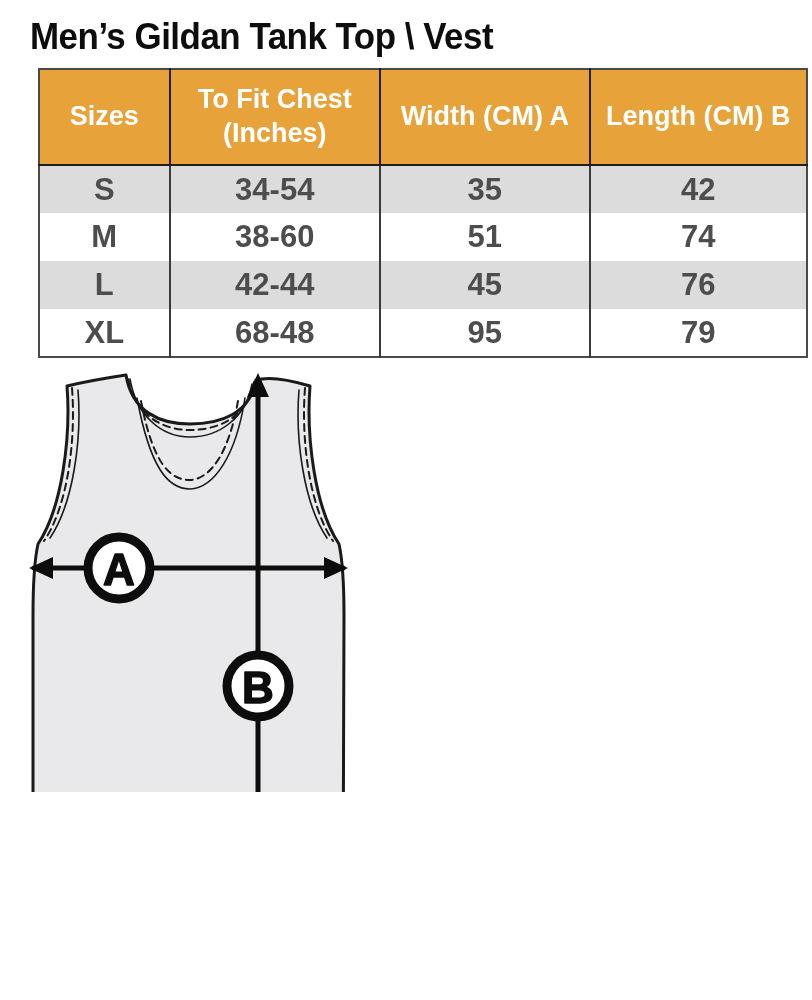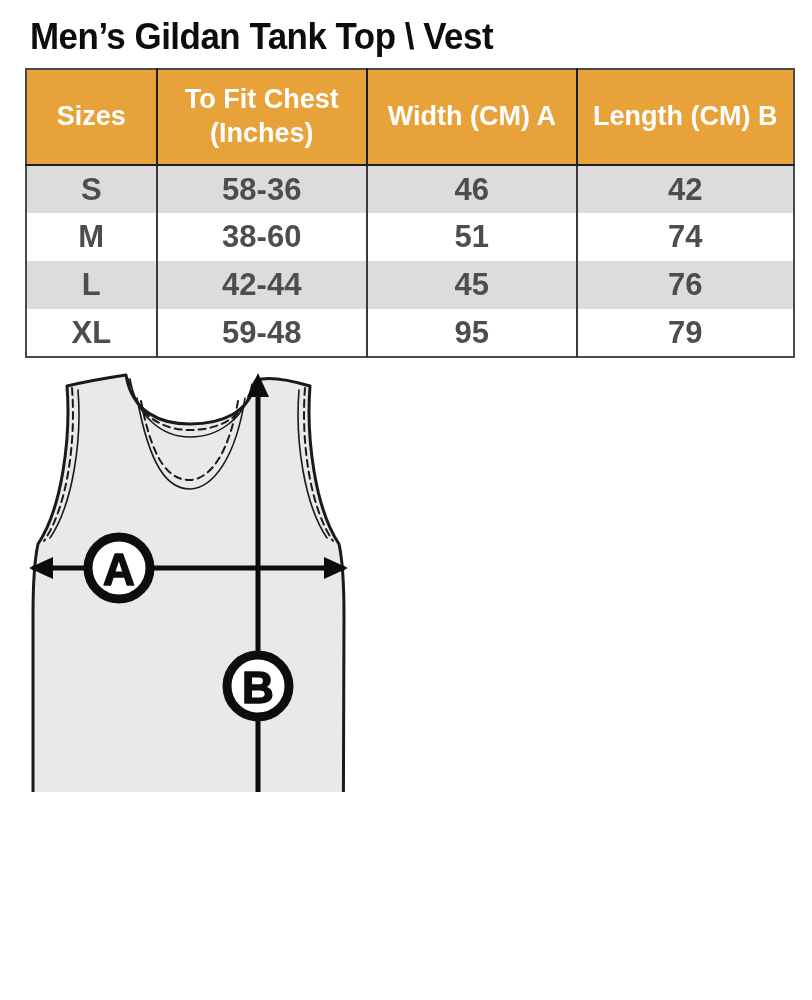--- a/index.html
+++ b/index.html
@@ -24,7 +24,7 @@
   }
   table.size-chart {
     width: 770px;
-    margin-left: 25px;
+    margin-left: 38px;
     border-collapse: collapse;
     table-layout: fixed;
     border: 2px solid #4a4a4a;

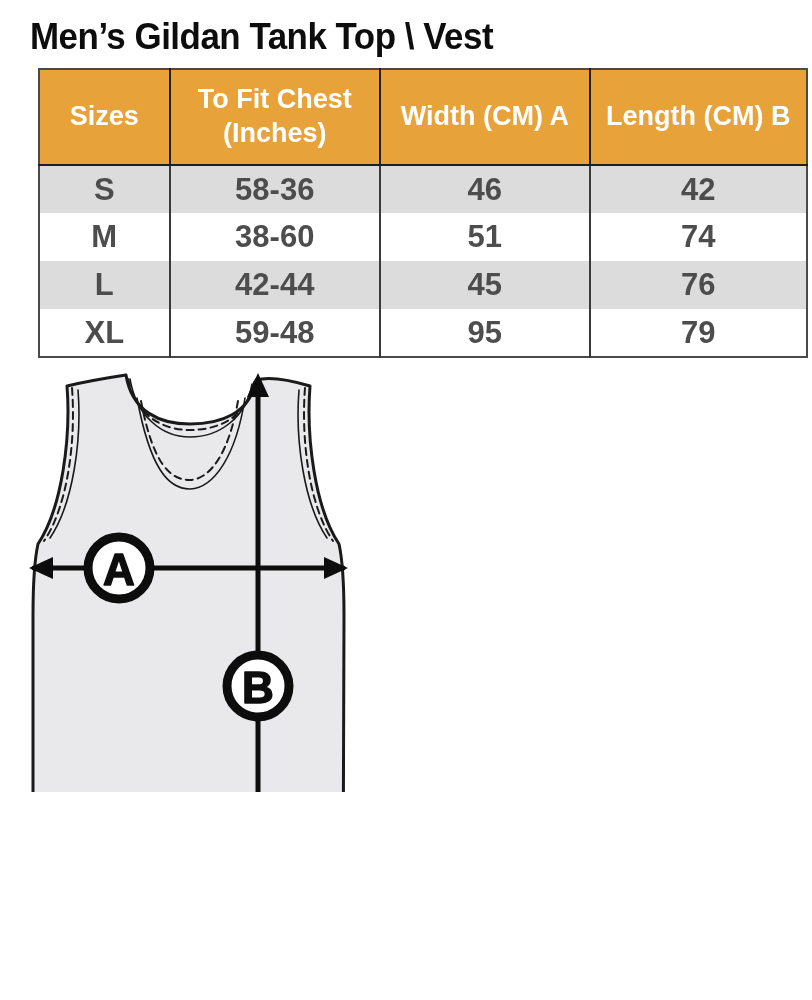--- a/index.html
+++ b/index.html
@@ -90,7 +90,7 @@
     <tbody>
       <tr>
         <td>S</td>
-        <td>58-36</td>
+        <td>34-54</td>
         <td>46</td>
         <td>42</td>
       </tr>

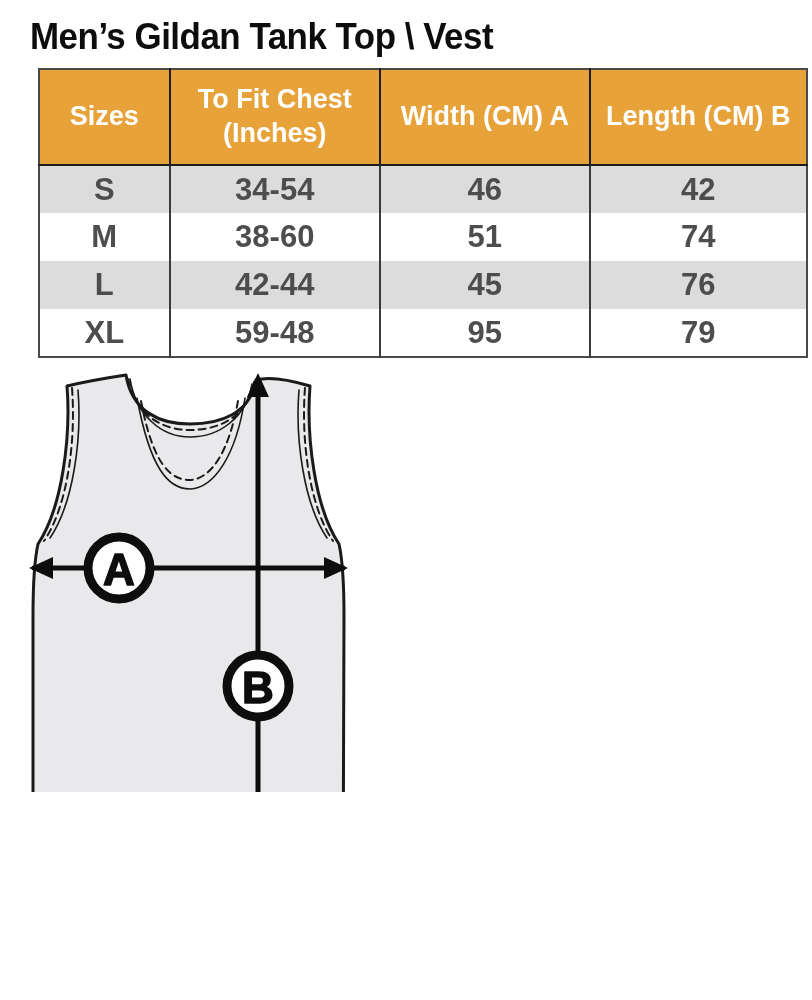--- a/index.html
+++ b/index.html
@@ -91,7 +91,7 @@
       <tr>
         <td>S</td>
         <td>34-54</td>
-        <td>46</td>
+        <td>35</td>
         <td>42</td>
       </tr>
       <tr>

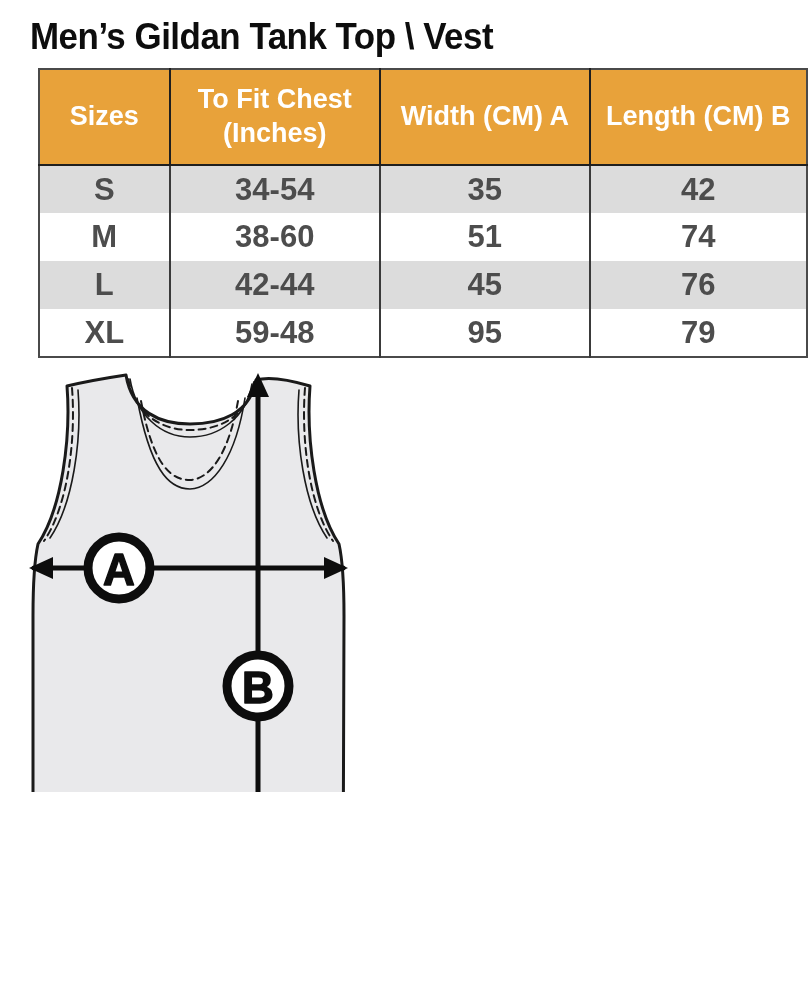--- a/index.html
+++ b/index.html
@@ -108,7 +108,7 @@
       </tr>
       <tr>
         <td>XL</td>
-        <td>59-48</td>
+        <td>68-48</td>
         <td>95</td>
         <td>79</td>
       </tr>

